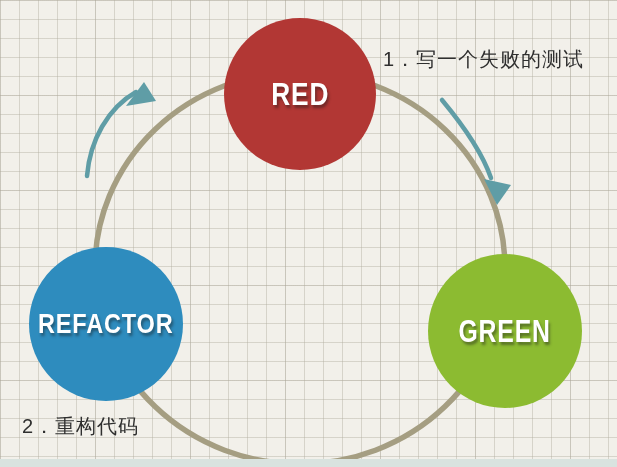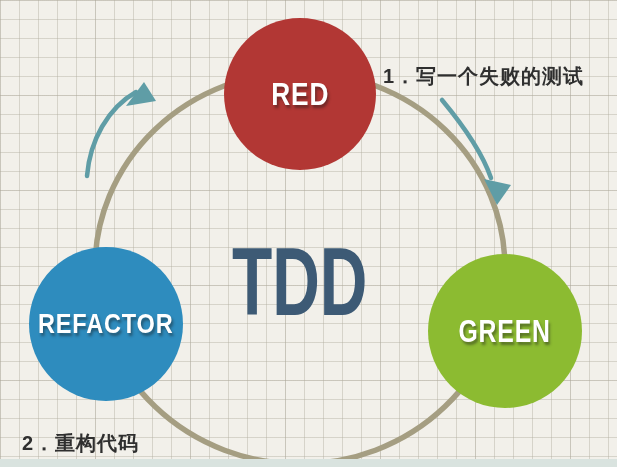--- a/index.html
+++ b/index.html
@@ -68,11 +68,10 @@
   .annotation {
     position: absolute;
     font-size: 20px;
-    font-weight: 700;
+    font-weight: 400;
     color: #2F2F2F;
     letter-spacing: 1px;
     white-space: nowrap;
-    margin-top: 17px;
   }
   .annotation-1 { left: 383px; top:  46px; }
   .annotation-2 { left: 457px; top: 414px; }

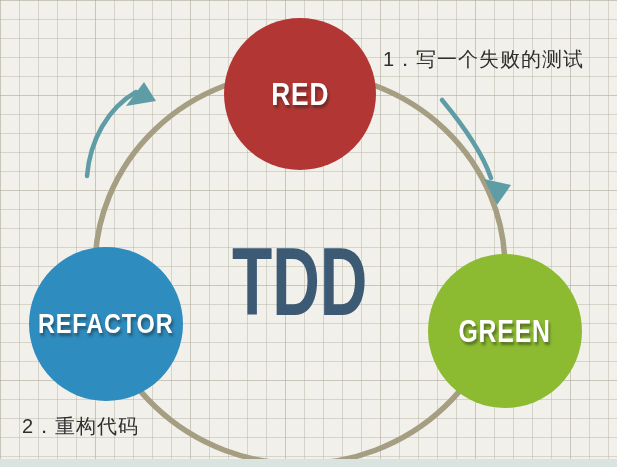--- a/index.html
+++ b/index.html
@@ -111,9 +111,6 @@
     <span class="node-label">REFACTOR</span>
   </div>
 
-  <div class="center-title">
-    <span style="color: rgb(61, 90, 117);">TDD</span>
-  </div>
 
   <div class="annotation annotation-1">1．写一个失败的测试</div>
   <div class="annotation annotation-3">2．重构代码</div>

